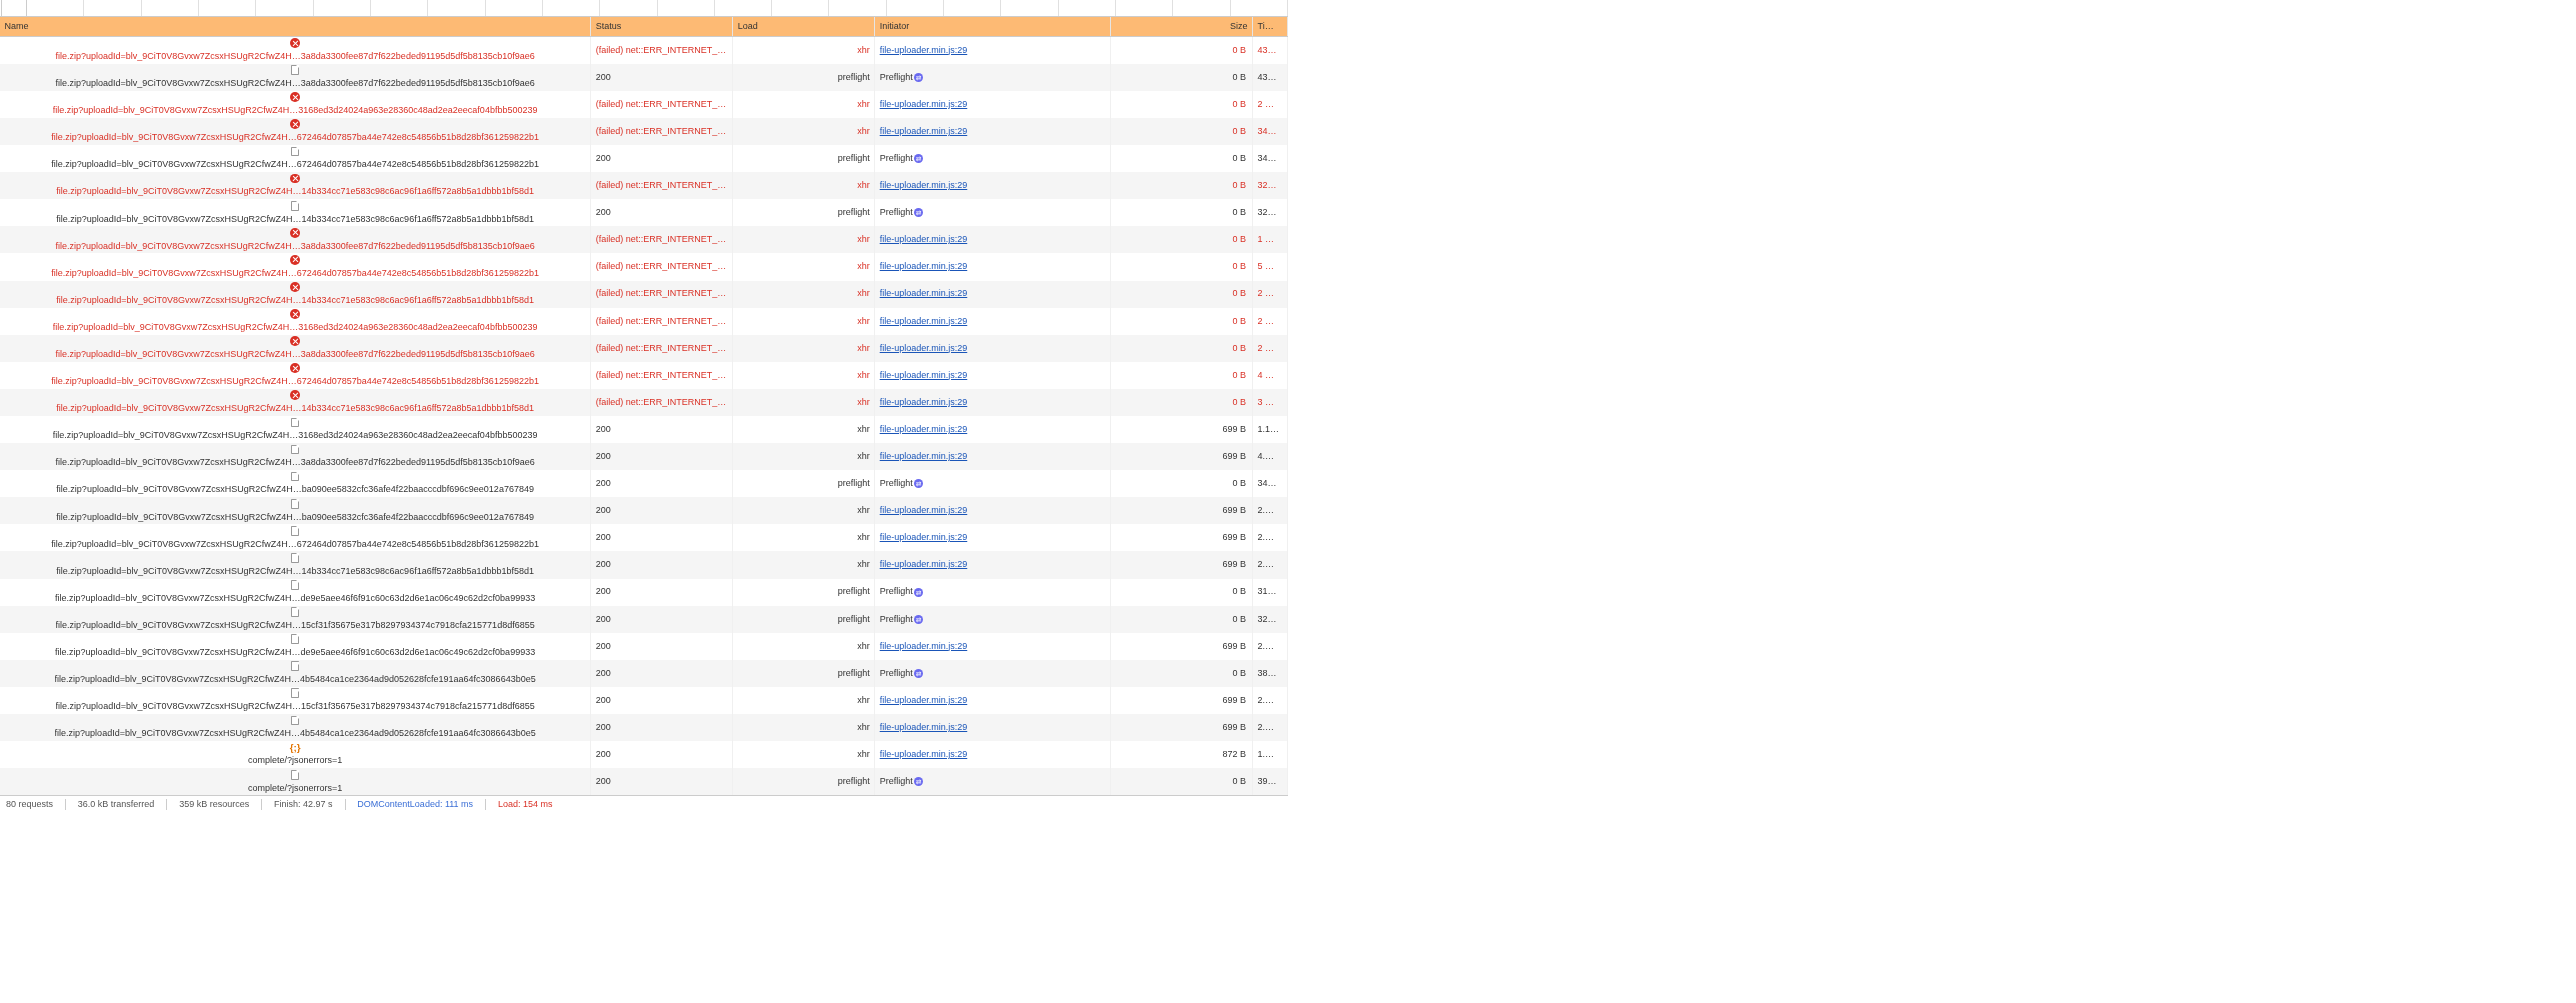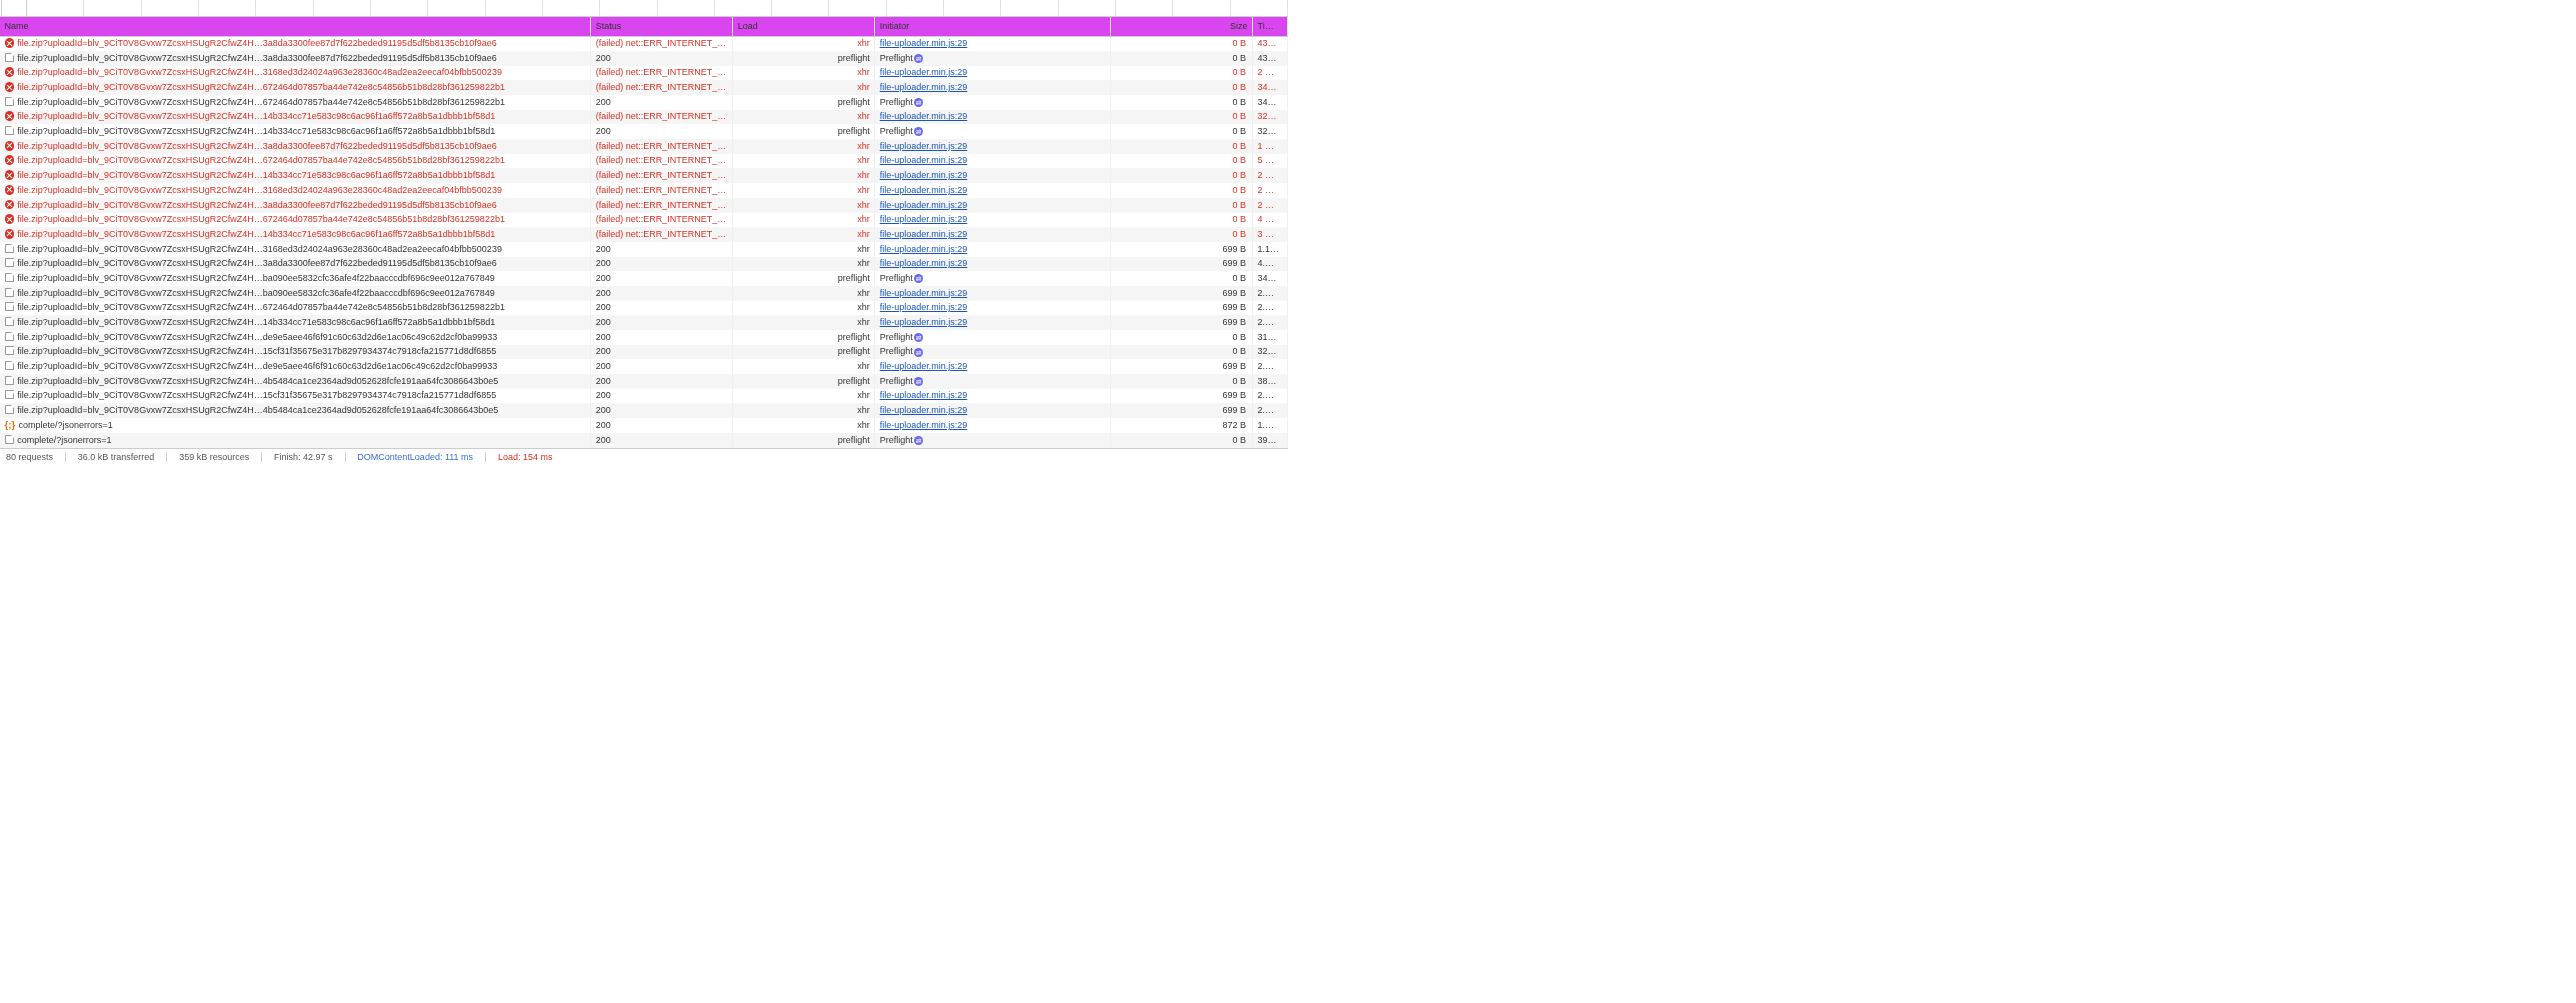--- a/index.html
+++ b/index.html
@@ -34,7 +34,7 @@
     padding: 3px 4.5px;
     border-bottom: 0.8px solid #ccc;
     border-right: 0.8px solid #e5e5e5;
-    background: #d946ef;
+    background: #fdba74;
     color: #333;
     height: 19.6px;
     white-space: nowrap; overflow: hidden; text-overflow: ellipsis;

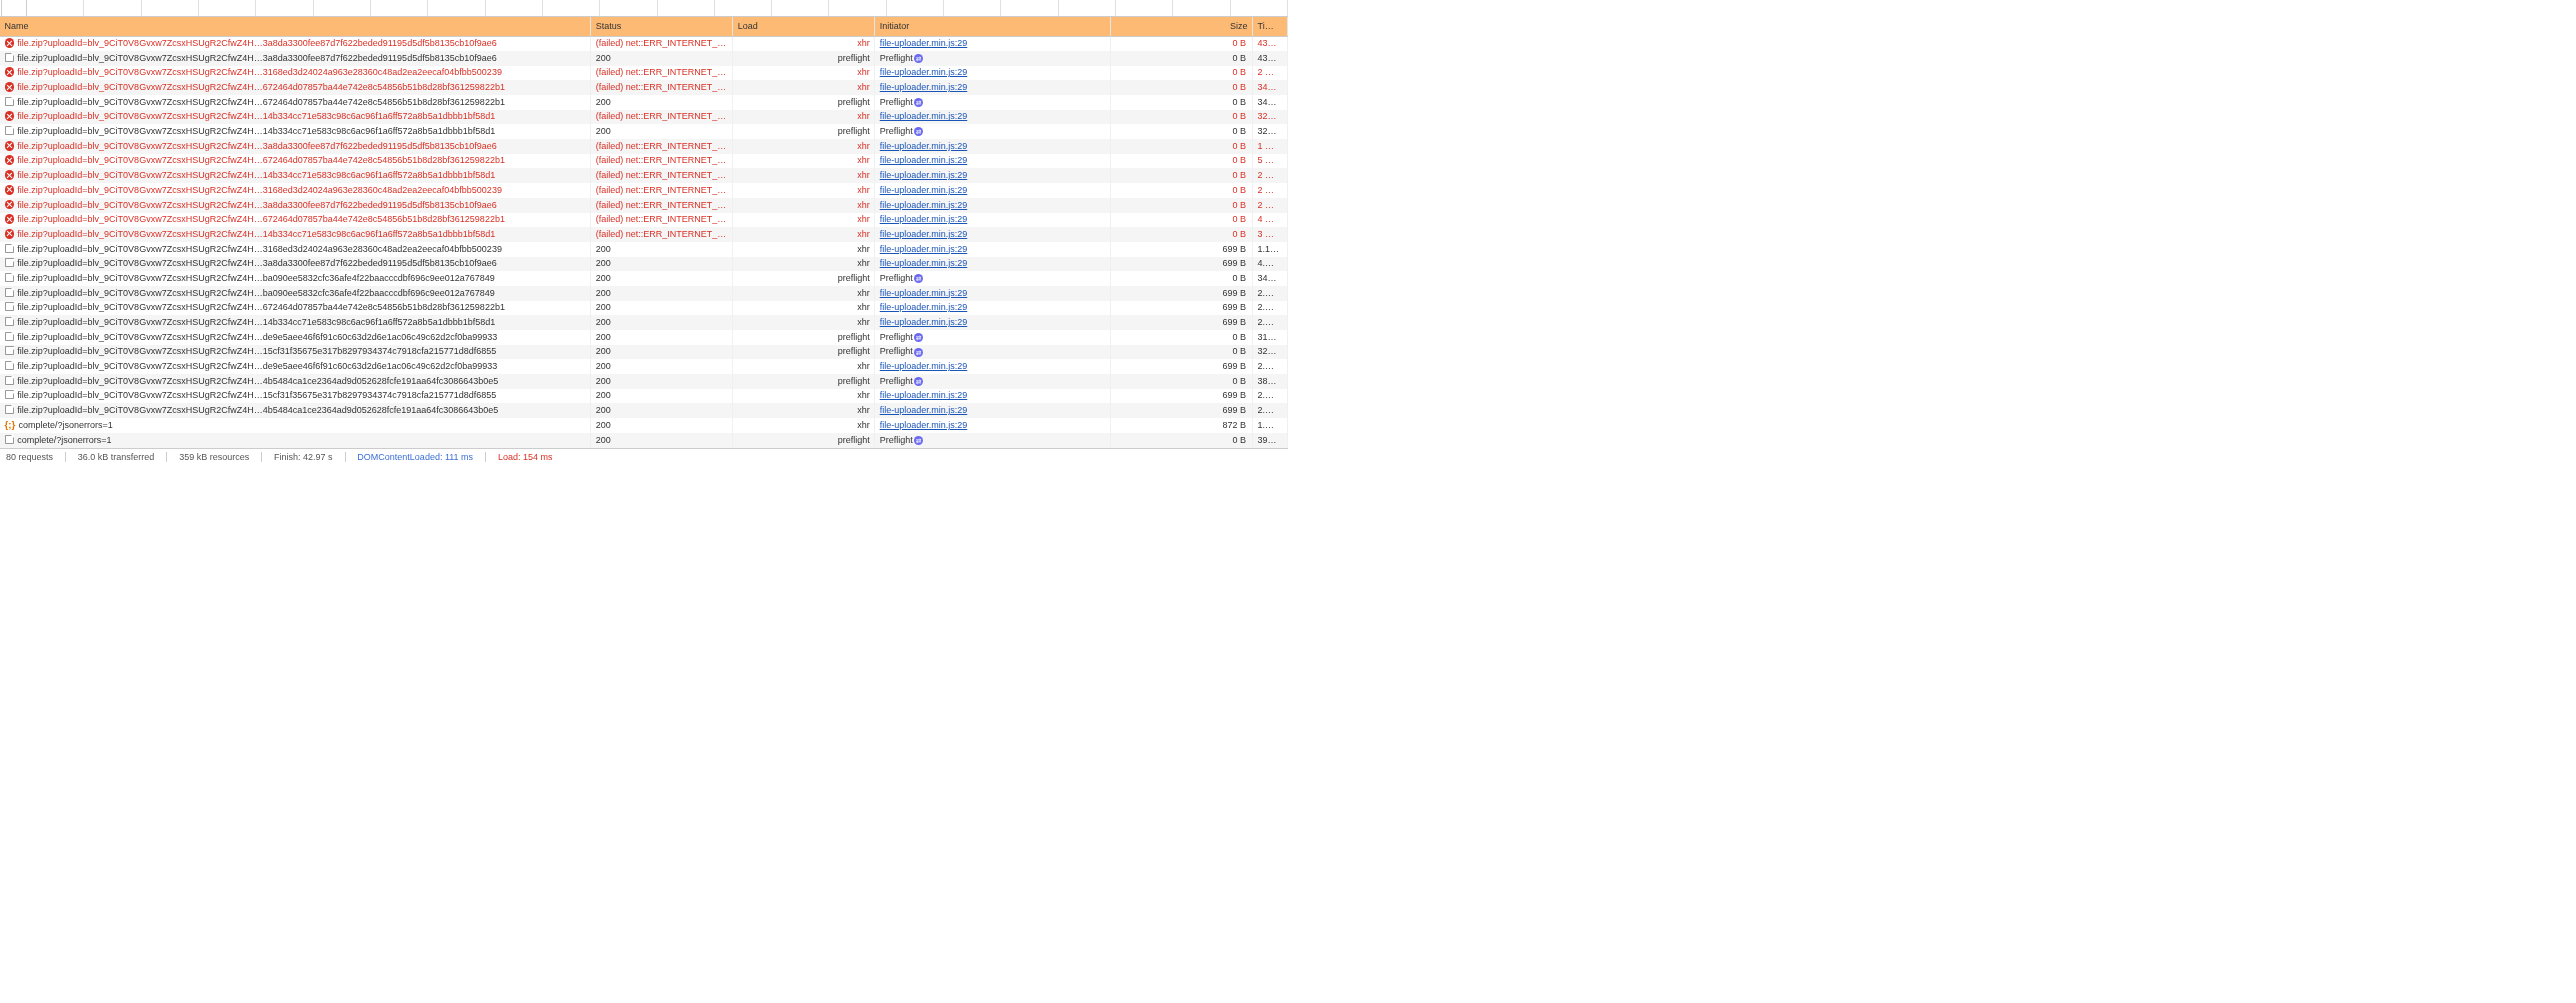--- a/index.html
+++ b/index.html
@@ -59,7 +59,7 @@
 
   td.col-size { padding-right: 6px; }
 
-  .name-cell { display: flex; align-items: flex-start; gap: 3px; }
+  .name-cell { display: flex; align-items: center; gap: 3px; flex-direction: column; }
   .name-cell .txt { overflow: hidden; text-overflow: ellipsis; white-space: nowrap; }
 
   .icon { width: 9.8px; height: 9.8px; flex: 0 0 9.8px; display: inline-block; position: relative; }

